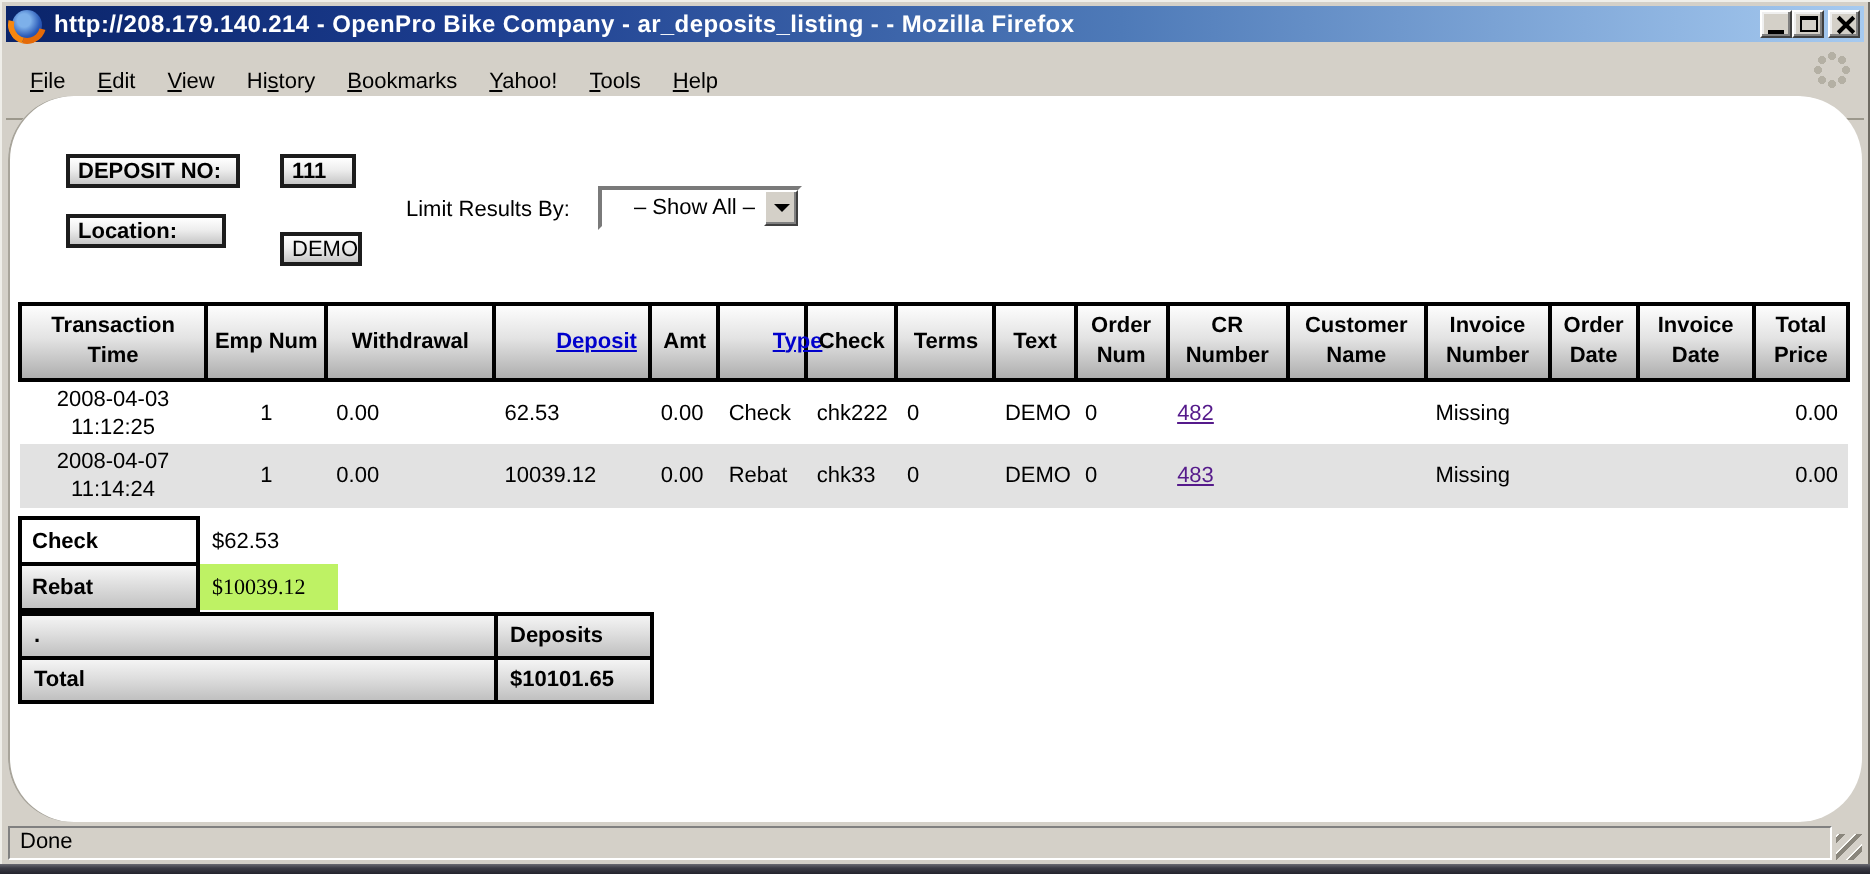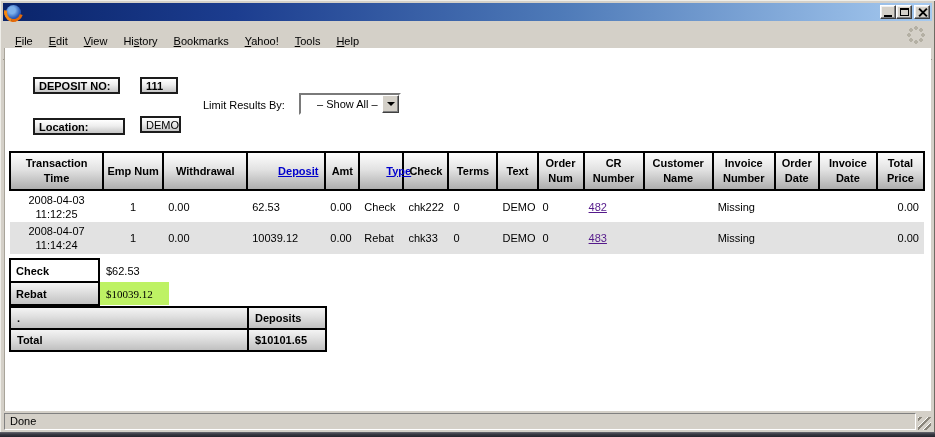--- a/index.html
+++ b/index.html
@@ -116,6 +116,7 @@
 
   <div class="titlebar">
     <span class="ff-icon"></span>
+    <span class="title-text">http://208.179.140.214 - OpenPro Bike Company - ar_deposits_listing - - Mozilla Firefox</span>
     <div class="win-btns">
       <div class="win-btn">
           <span class="ic-min"></span>

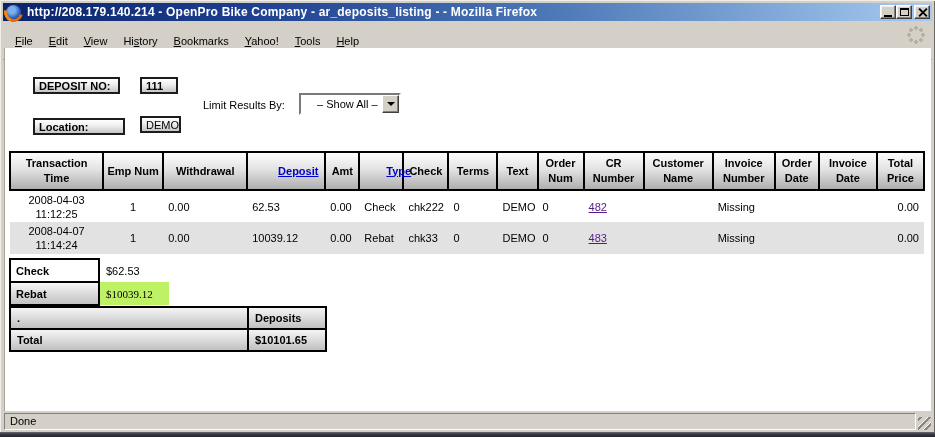--- a/index.html
+++ b/index.html
@@ -49,7 +49,7 @@
 
   
   .content { position:absolute; left:4px; right:4px; top:48px; height:363px; background:#fff;
-             box-shadow: inset 1px 0 0 #a8a49a; overflow:hidden; }
+             box-shadow: inset 1px 0 0 #a8a49a; overflow:hidden;border-radius:32px; }
 
   .label-box { position:absolute; border:2px solid #1c1c1c;
                background: linear-gradient(180deg, #ffffff 0%, #eeeeee 45%, #c6c6c6 100%);

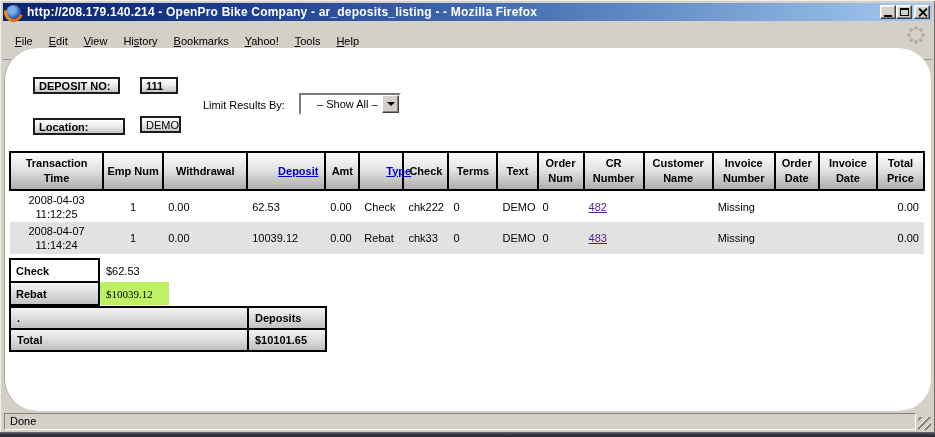--- a/index.html
+++ b/index.html
@@ -57,7 +57,7 @@
   .label-box.plain { font-weight:normal; }
   #dep-label { left:29px; top:29px; width:87px; }
   #dep-value { left:136px; top:29px; width:38px; }
-  #loc-label { left:29px; top:70px; width:92px; }
+  #loc-label { left:29px; top:59px; width:80px; }
   #loc-value { left:136px; top:68px; width:41px; }
 
   .limit-label { position:absolute; left:199px; top:51px; font-size:11px; }

